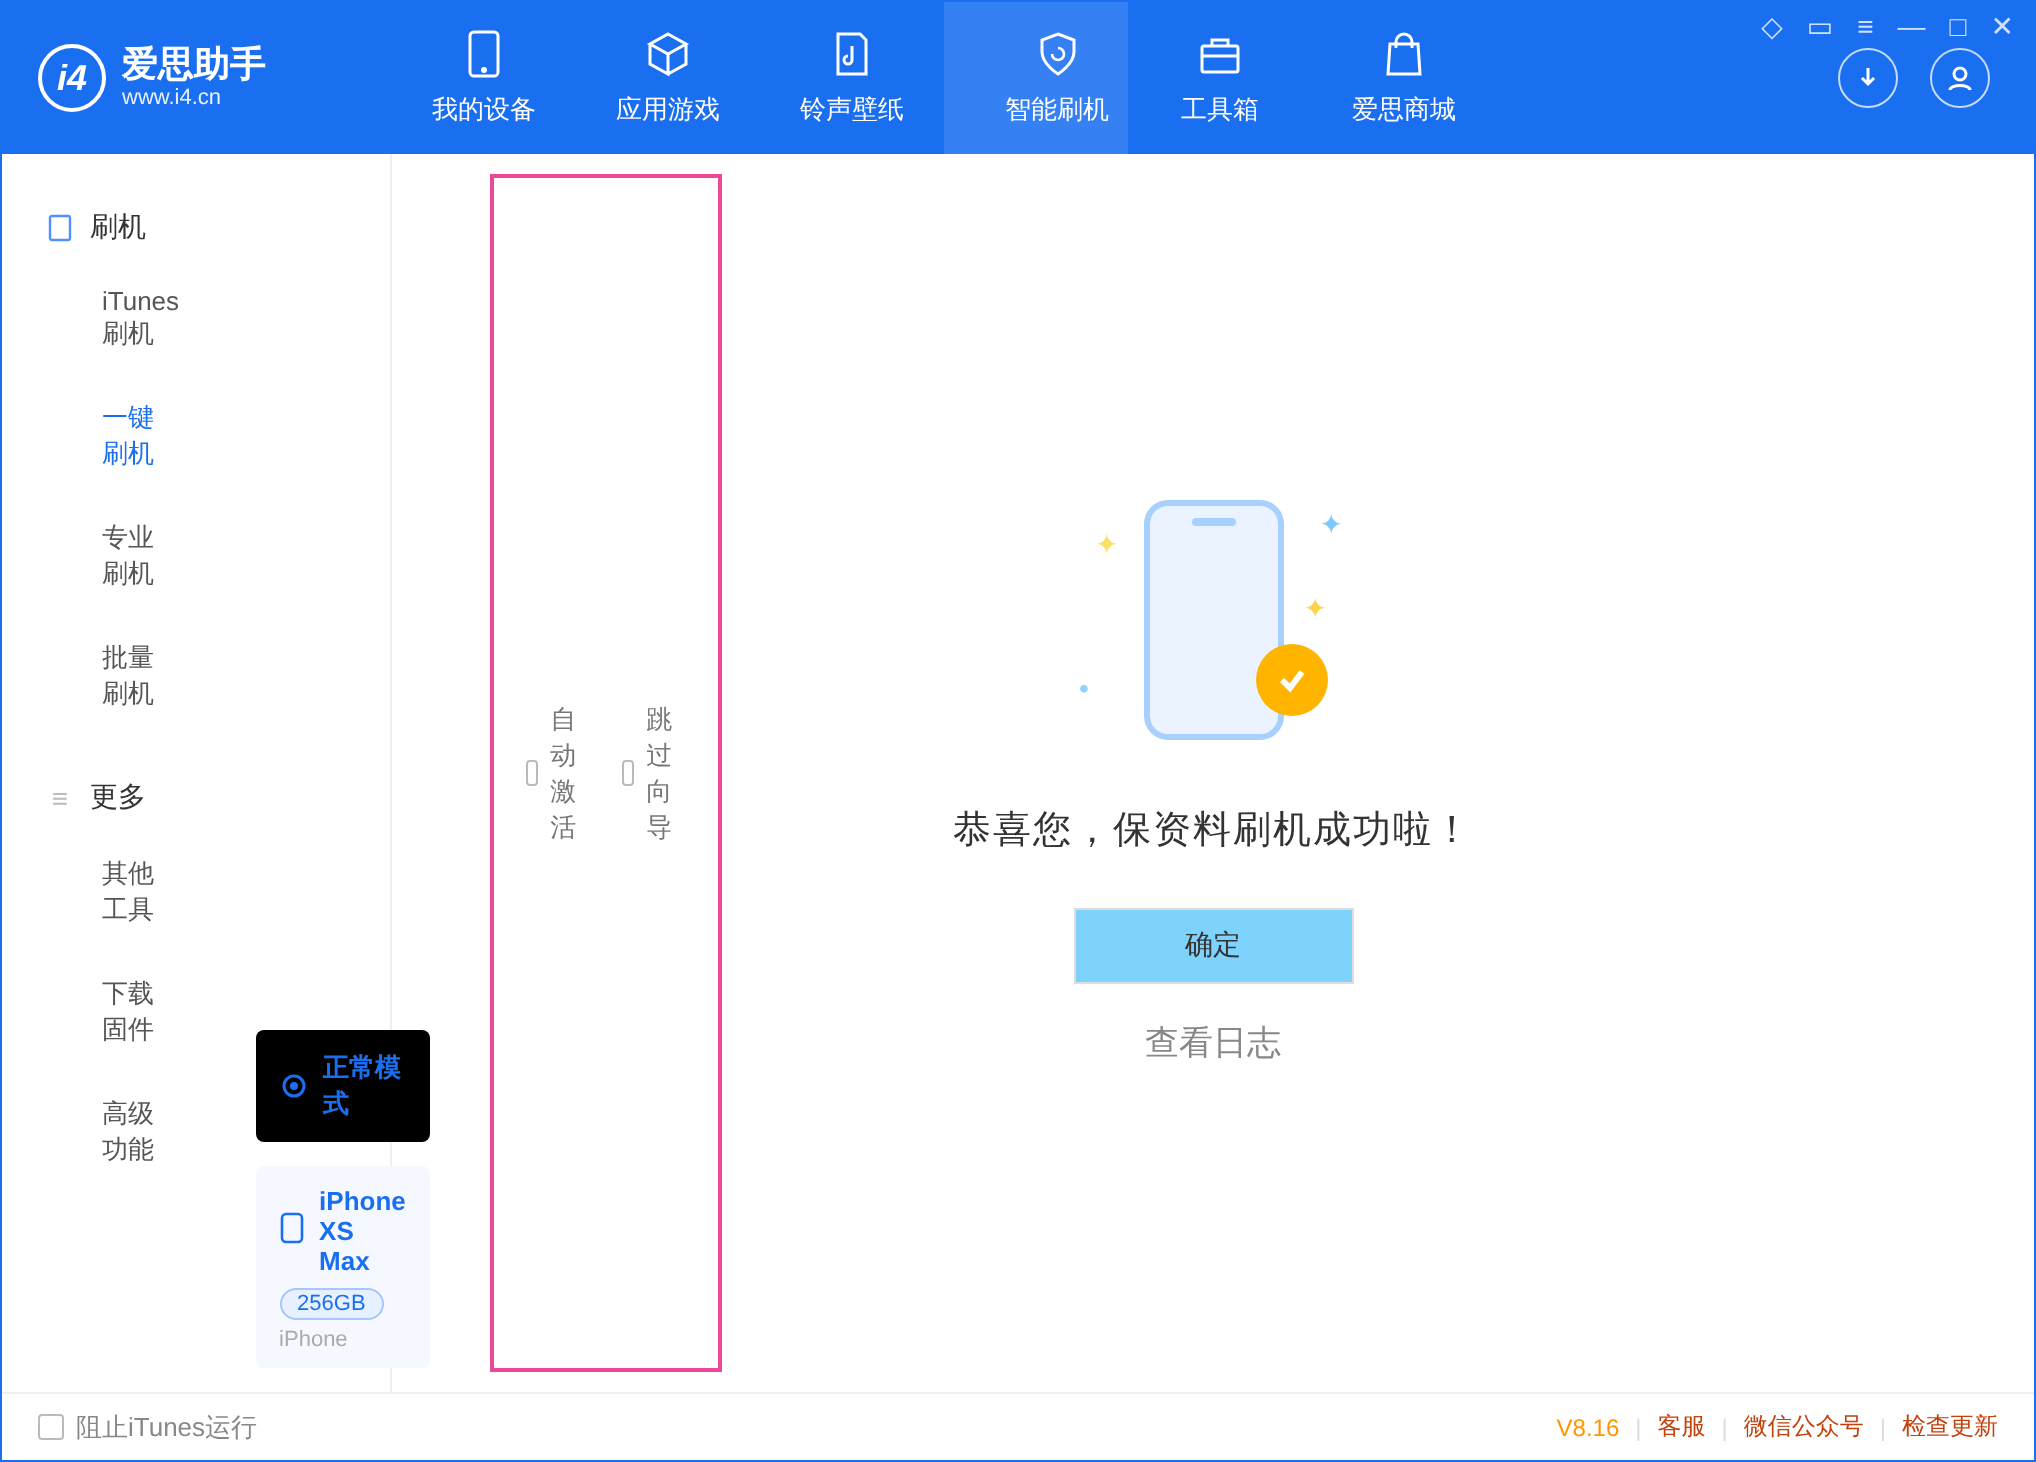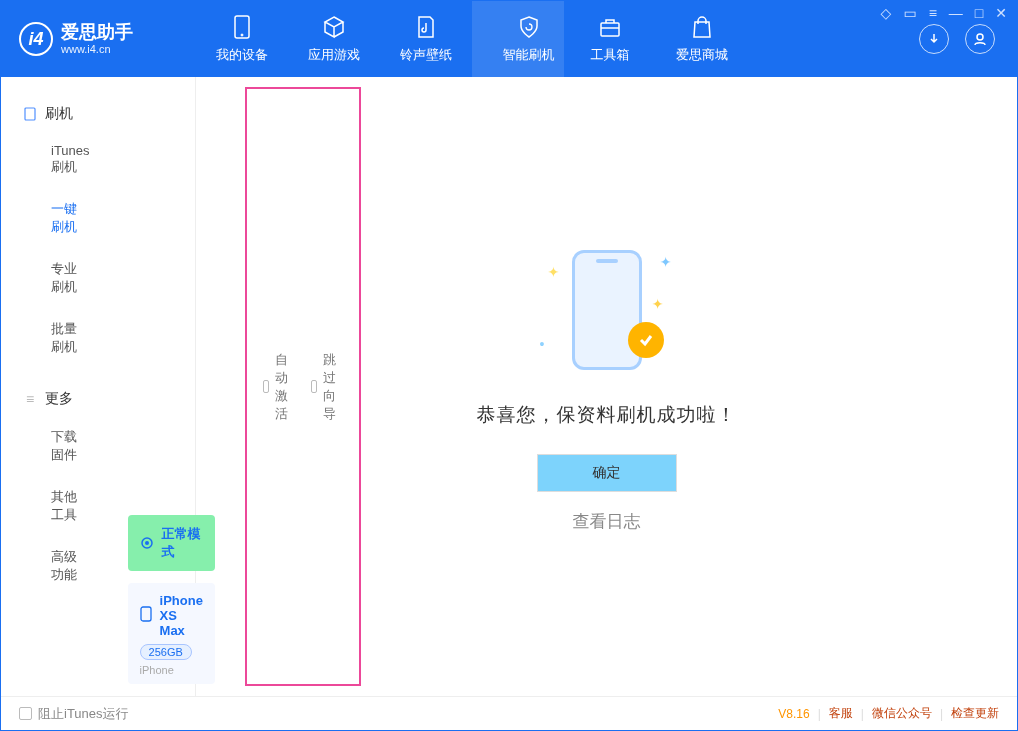--- a/index.html
+++ b/index.html
@@ -172,8 +172,8 @@
           <span class="gicon" style="color:#bbb;">≡</span>
           <span>更多</span>
         </div>
+        <div class="nav-item">其他工具</div>
         <div class="nav-item">下载固件</div>
-        <div class="nav-item">其他工具</div>
         <div class="nav-item">高级功能</div>
       </div>
 

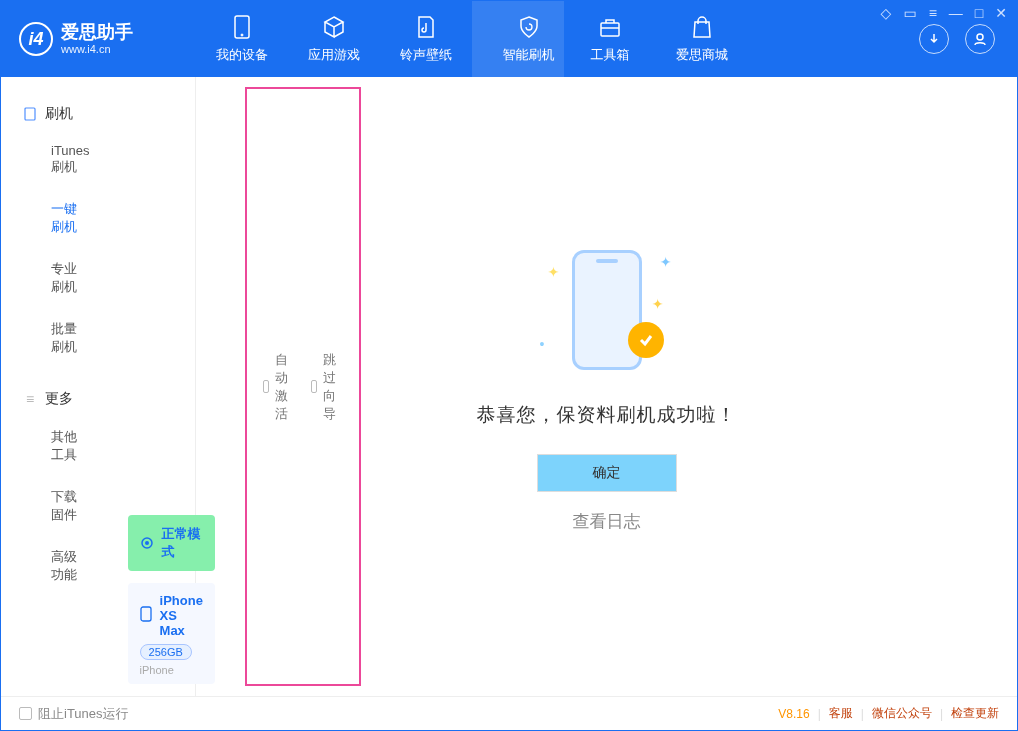--- a/index.html
+++ b/index.html
@@ -30,7 +30,7 @@
 .nav-item { padding: 12px 22px 12px 50px; font-size: 13px; color: #555; cursor: pointer; }
 .nav-item.active { color: #1a6ff1; }
 .sidebar-devices { margin-top: auto; padding: 0 16px 12px; }
-.device-card { background: #86efac; border-radius: 4px; padding: 10px 12px; margin-bottom: 12px; font-size: 13px; color: #444; display: flex; align-items: center; gap: 8px; }
+.device-card { background: #000000; border-radius: 4px; padding: 10px 12px; margin-bottom: 12px; font-size: 13px; color: #444; display: flex; align-items: center; gap: 8px; }
 .device-card.primary { font-weight: 600; color: #1a6ff1; }
 .device-card .icon { width: 16px; height: 16px; display:flex; align-items:center; justify-content:center; }
 .device-detail { background: #f5f8ff; border-radius: 4px; padding: 10px 12px 8px; }

